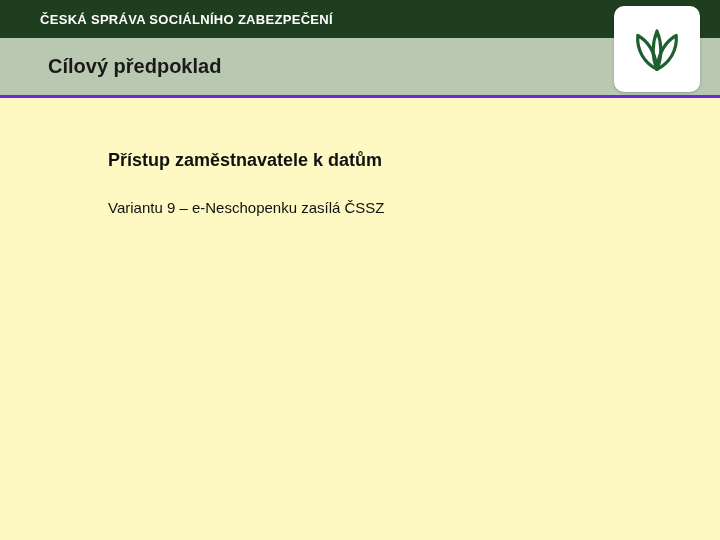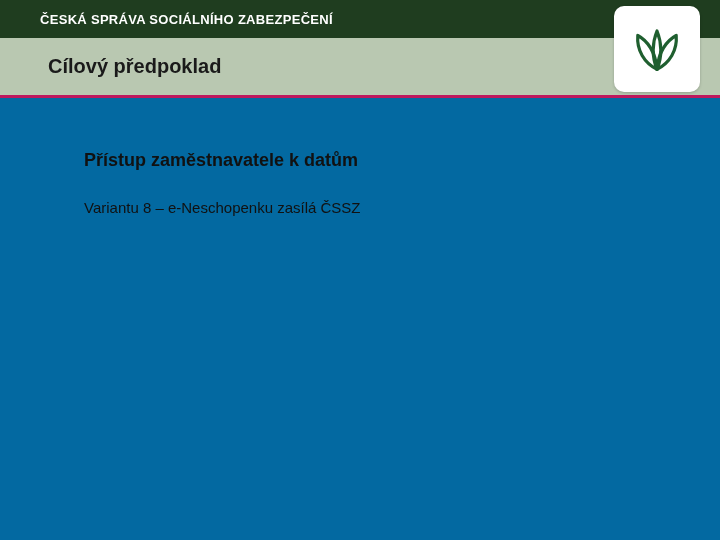--- a/index.html
+++ b/index.html
@@ -4,7 +4,7 @@
 <style>
   * { margin: 0; padding: 0; box-sizing: border-box; }
   html, body { width: 720px; height: 540px; font-family: Arial, Helvetica, sans-serif; background: #fff; }
-  .slide { width: 720px; height: 540px; position: relative; background: #0369a1; }
+  .slide { width: 720px; height: 540px; position: relative; background: #fef9c3; }
   .topbar {
     position: absolute; top: 0; left: 0; right: 0; height: 38px;
     background: #1f3d1f; color: #fff; font-size: 13px; font-weight: bold;

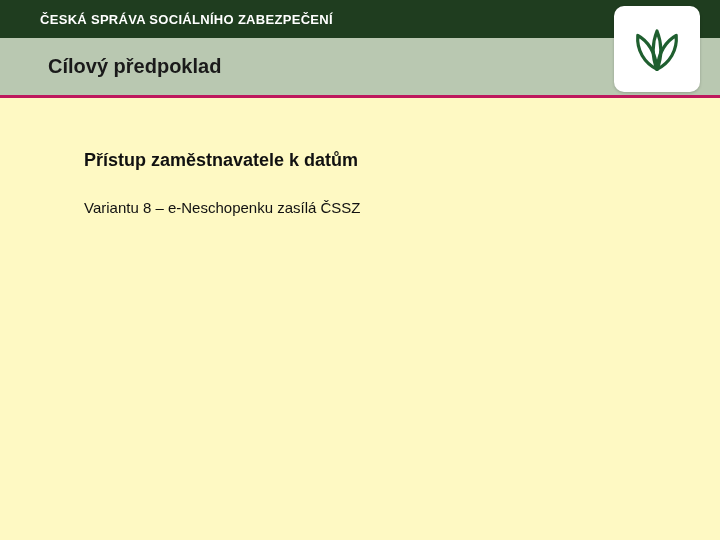--- a/index.html
+++ b/index.html
@@ -13,7 +13,7 @@
   }
   .subtitlebar {
     position: absolute; top: 38px; left: 0; right: 0; height: 60px;
-    background: #b9c8b1; border-bottom: 3px solid #be185d;
+    background: #b9c8b1; border-bottom: 3px solid #6d28d9;
     display: flex; align-items: center; padding-left: 48px;
     color: #1a1a1a; font-size: 20px; font-weight: bold;
   }

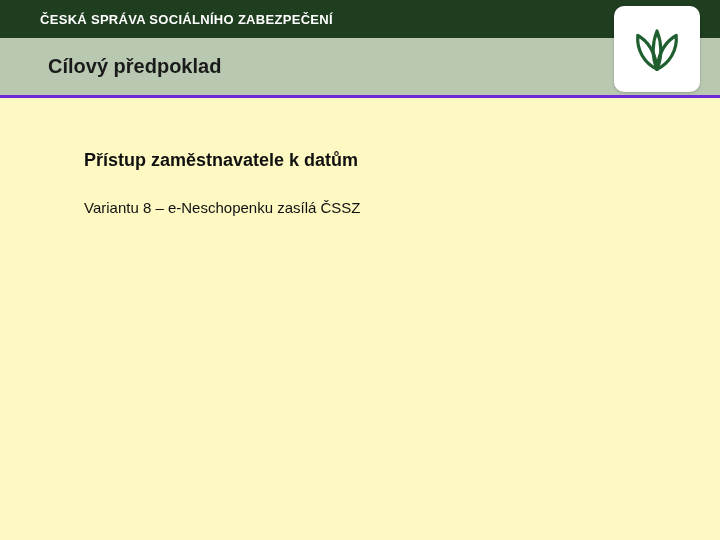--- a/index.html
+++ b/index.html
@@ -25,7 +25,7 @@
   }
   .logo-box svg { width: 64px; height: 64px; }
   .content {
-    position: absolute; top: 150px; left: 84px; right: 60px;
+    position: absolute; top: 150px; left: 108px; right: 60px;
   }
   .heading {
     font-size: 18px; font-weight: bold; color: #111; margin-bottom: 26px;

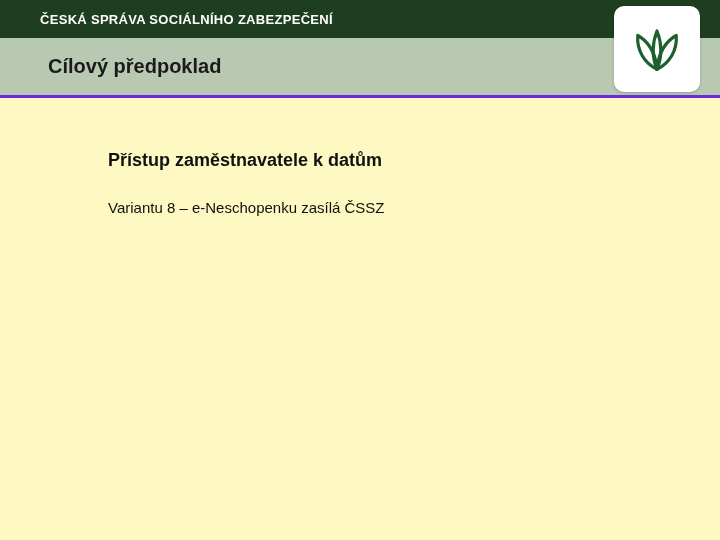--- a/index.html
+++ b/index.html
@@ -62,7 +62,7 @@
 
   <div class="content">
     <div class="heading">Přístup zaměstnavatele k datům</div>
-    <div class="line">Variantu 8 – e-Neschopenku zasílá ČSSZ</div>
+    <div class="line">Variantu 9 – e-Neschopenku zasílá ČSSZ</div>
   </div>
 
 </div>

